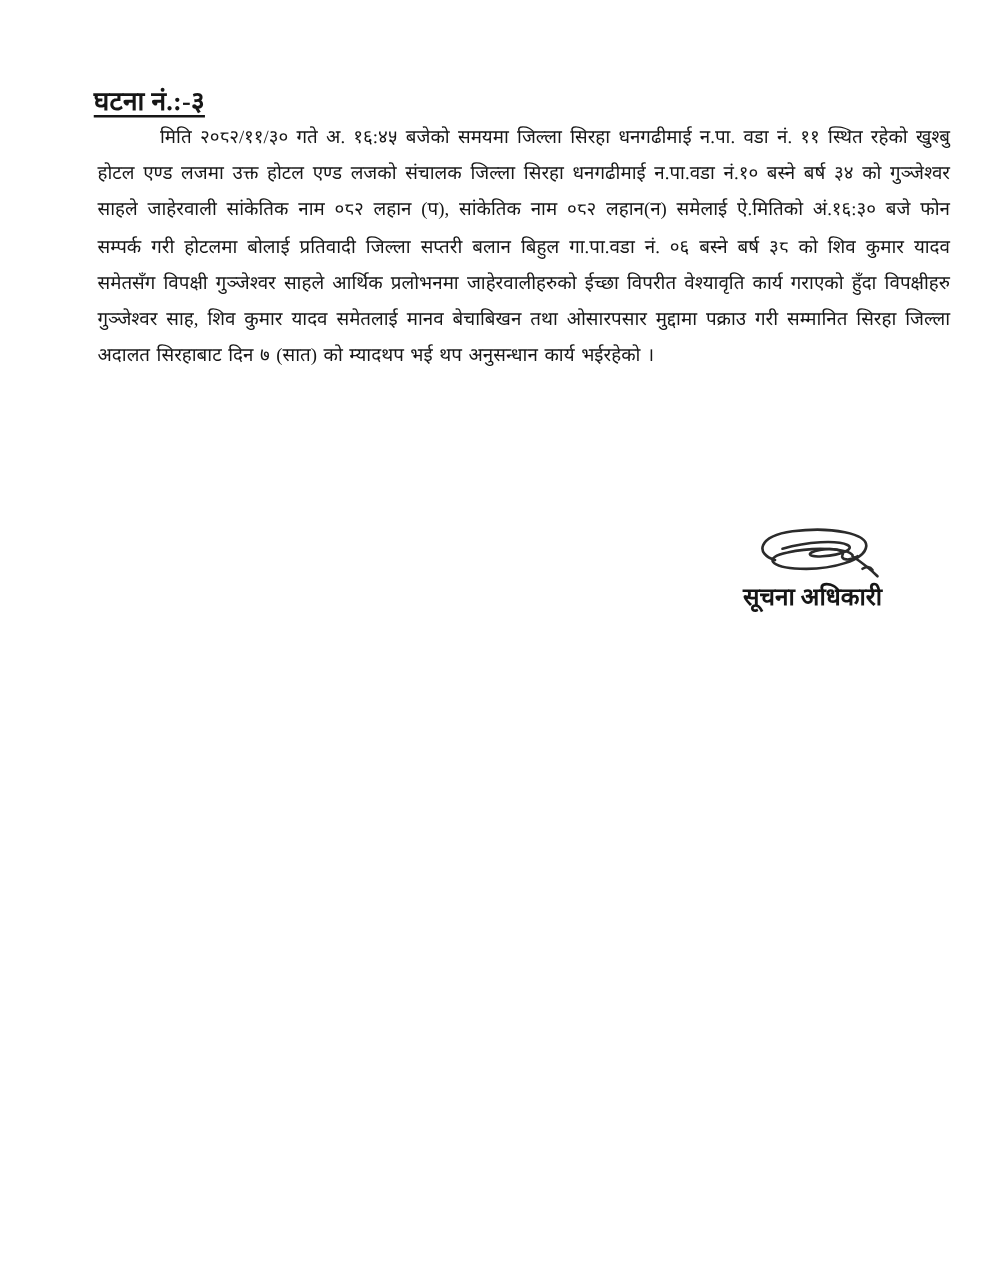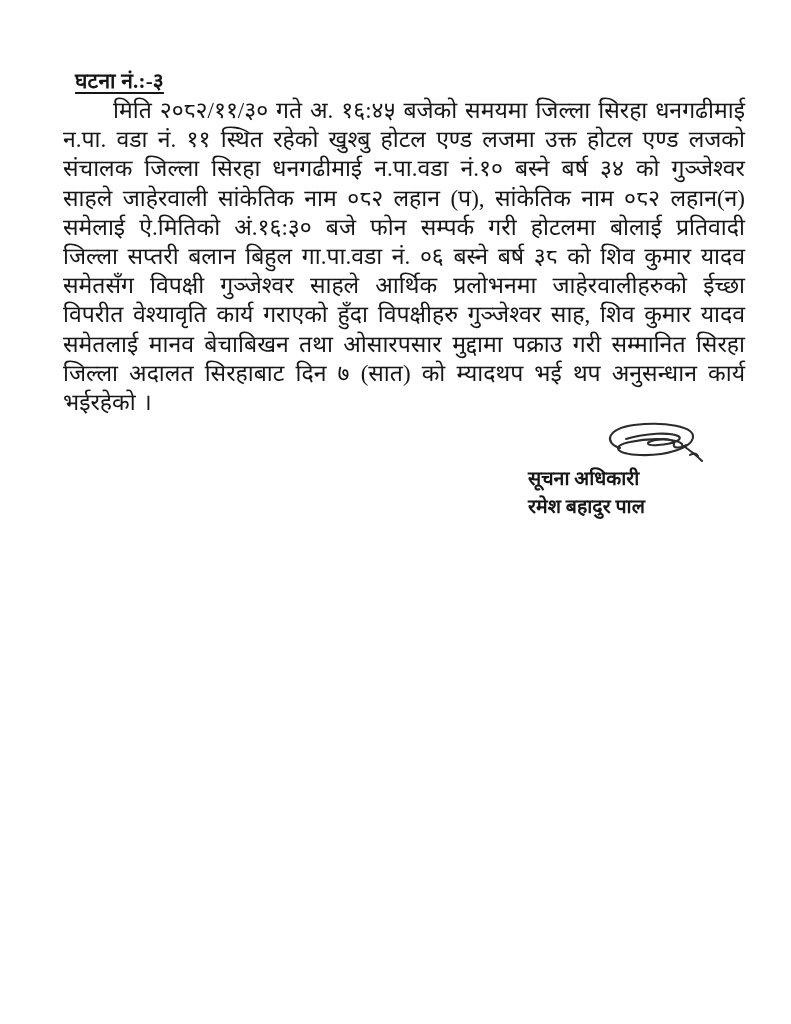--- a/index.html
+++ b/index.html
@@ -35,10 +35,10 @@
   }
   .body-paragraph {
     position: absolute;
-    left: 63px;
+    left: 78px;
     top: 96px;
     width: 682px;
-    font-size: 23px;
+    font-size: 15px;
     line-height: 29.2px;
     text-align: justify;
     text-indent: 50px;

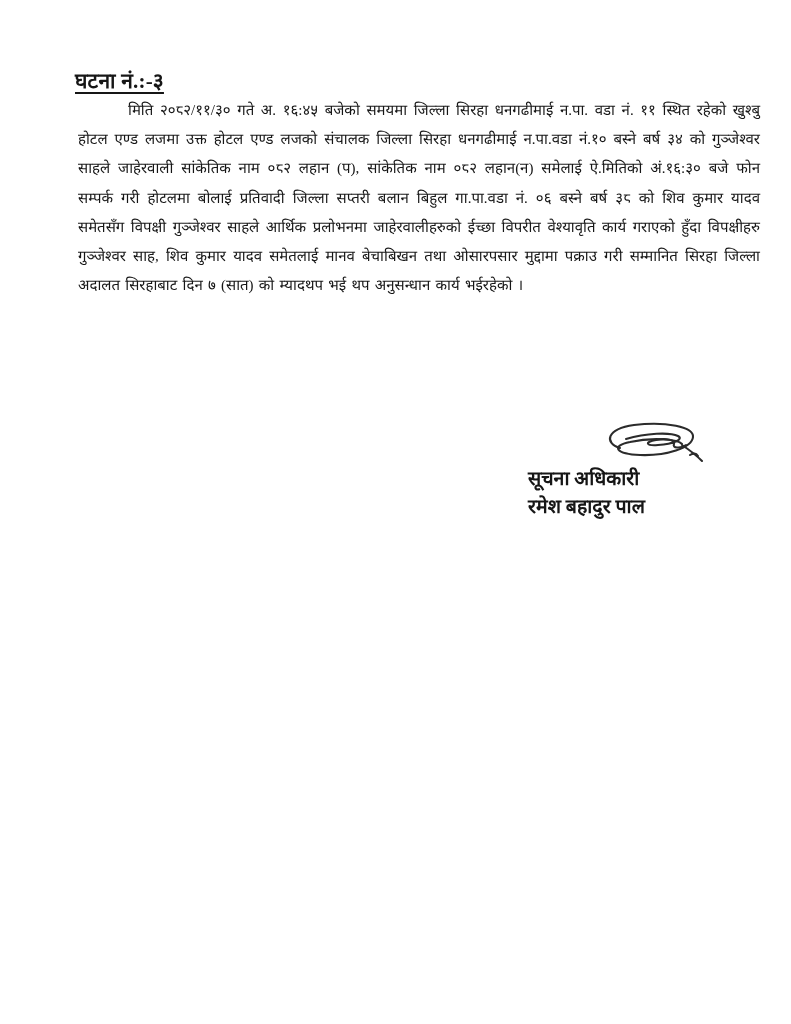--- a/index.html
+++ b/index.html
@@ -49,6 +49,7 @@
     left: 528px;
     top: 415px;
     width: 244px;
+    text-align: center;
   }
   .signature-mark {
     display: block;

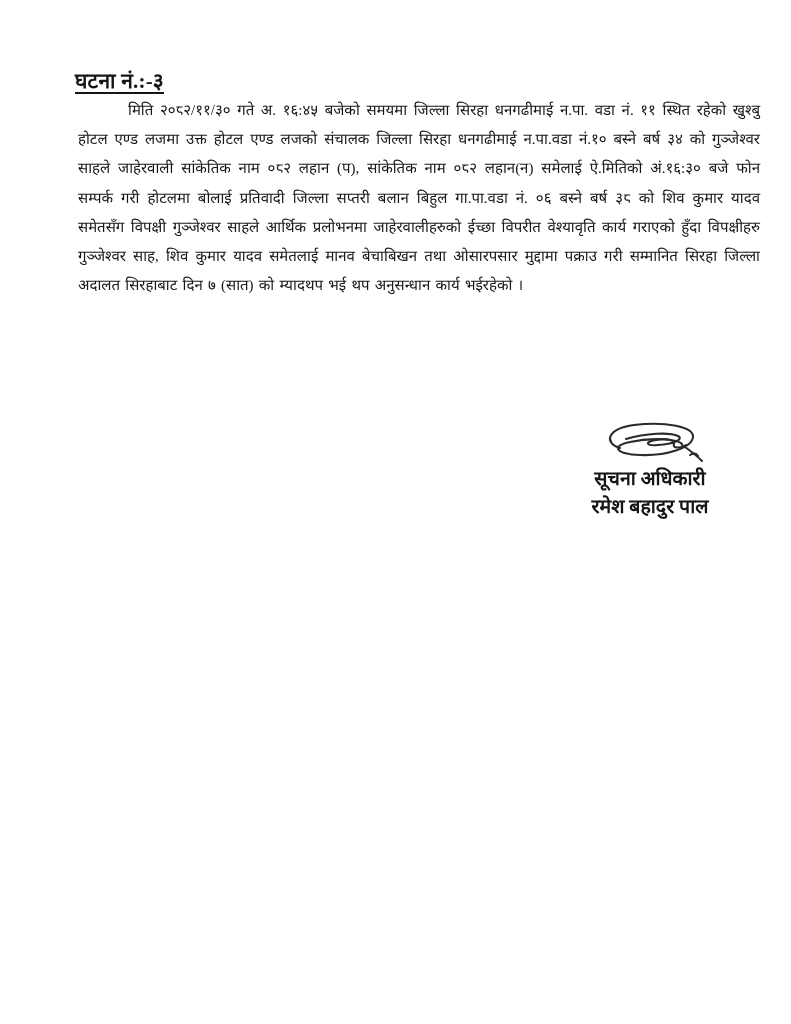--- a/index.html
+++ b/index.html
@@ -85,7 +85,6 @@
 
     <div class="sig-line">सूचना अधिकारी</div>
 
-    <div class="sig-line">रमेश बहादुर पाल</div>
 
   </div>
 

